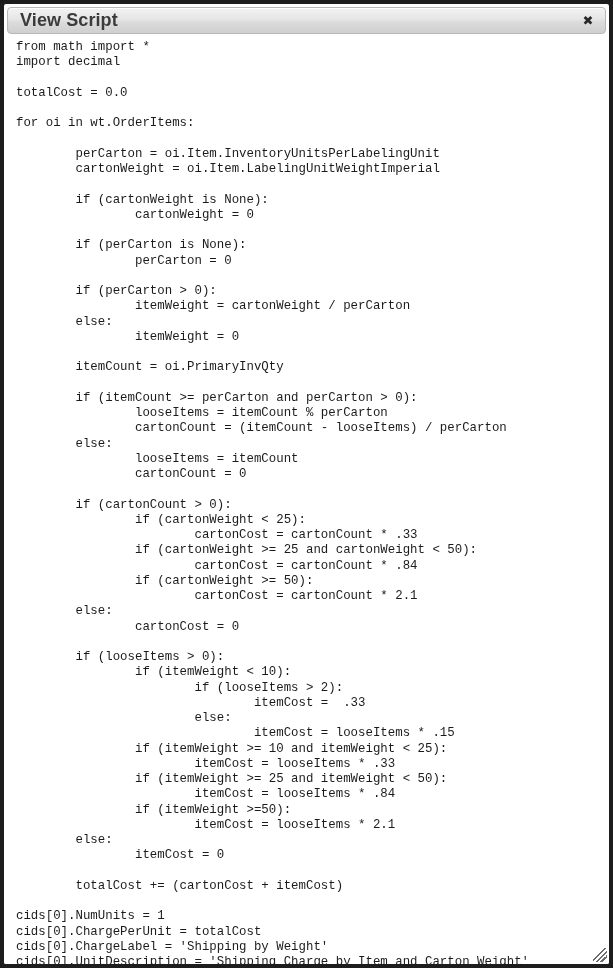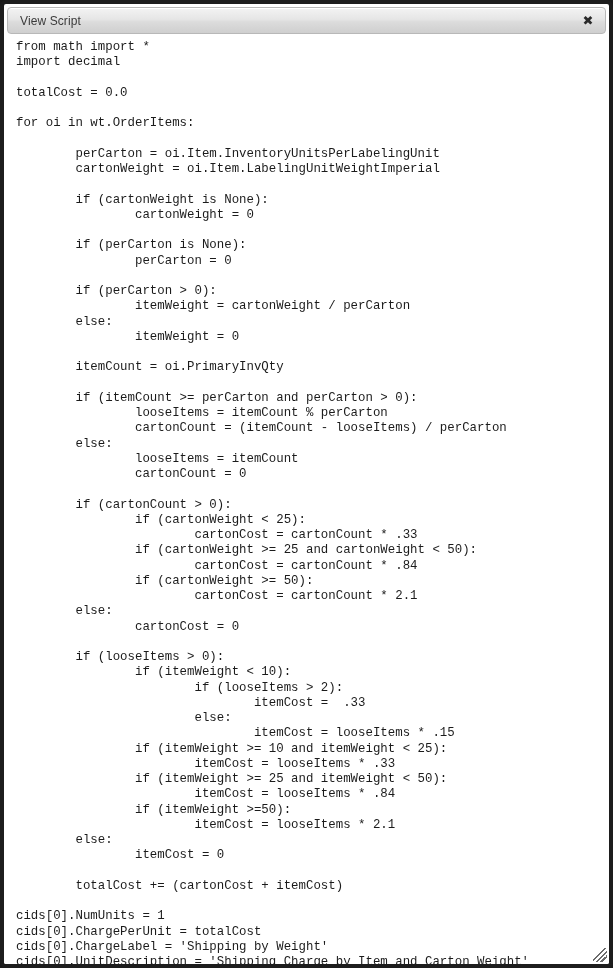--- a/index.html
+++ b/index.html
@@ -47,8 +47,8 @@
     box-shadow: inset 0 1px 0 #ffffff;
   }
   .titlebar-title {
-    font-size: 12px;
-    font-weight: normal;
+    font-size: 18px;
+    font-weight: bold;
     color: #3b3b3b;
     letter-spacing: 0.1px;
     flex: 1 1 auto;

